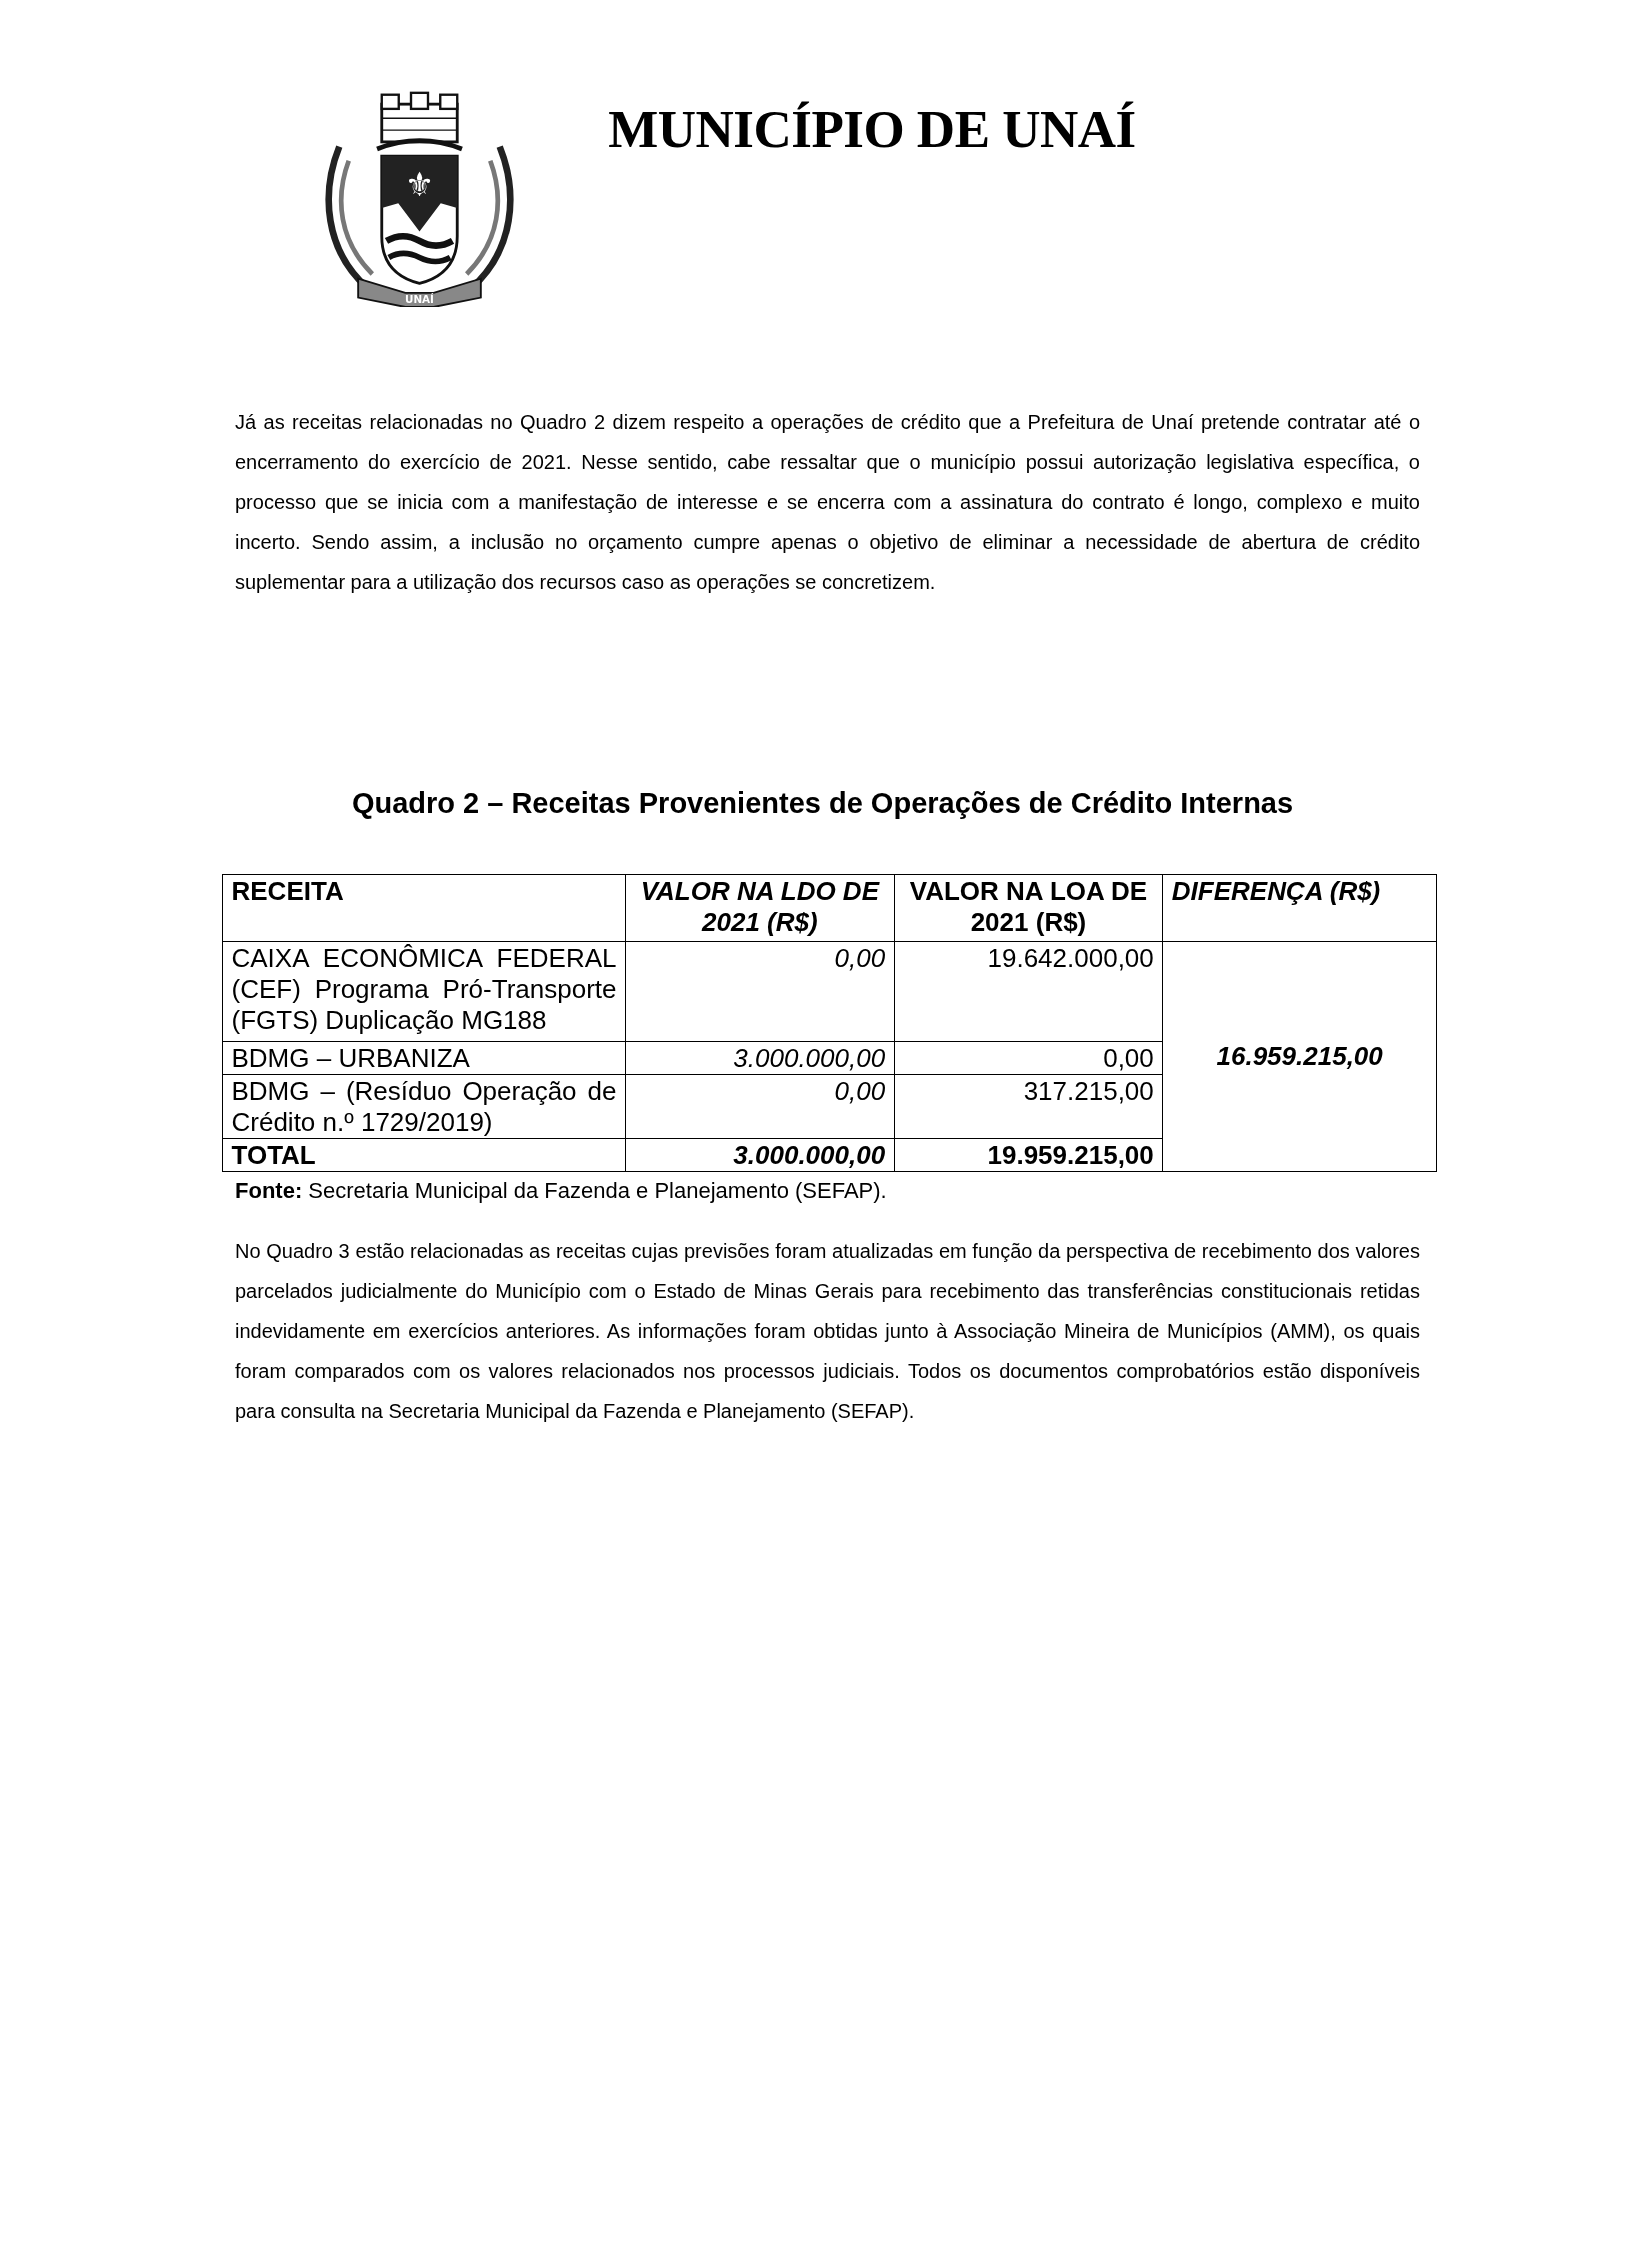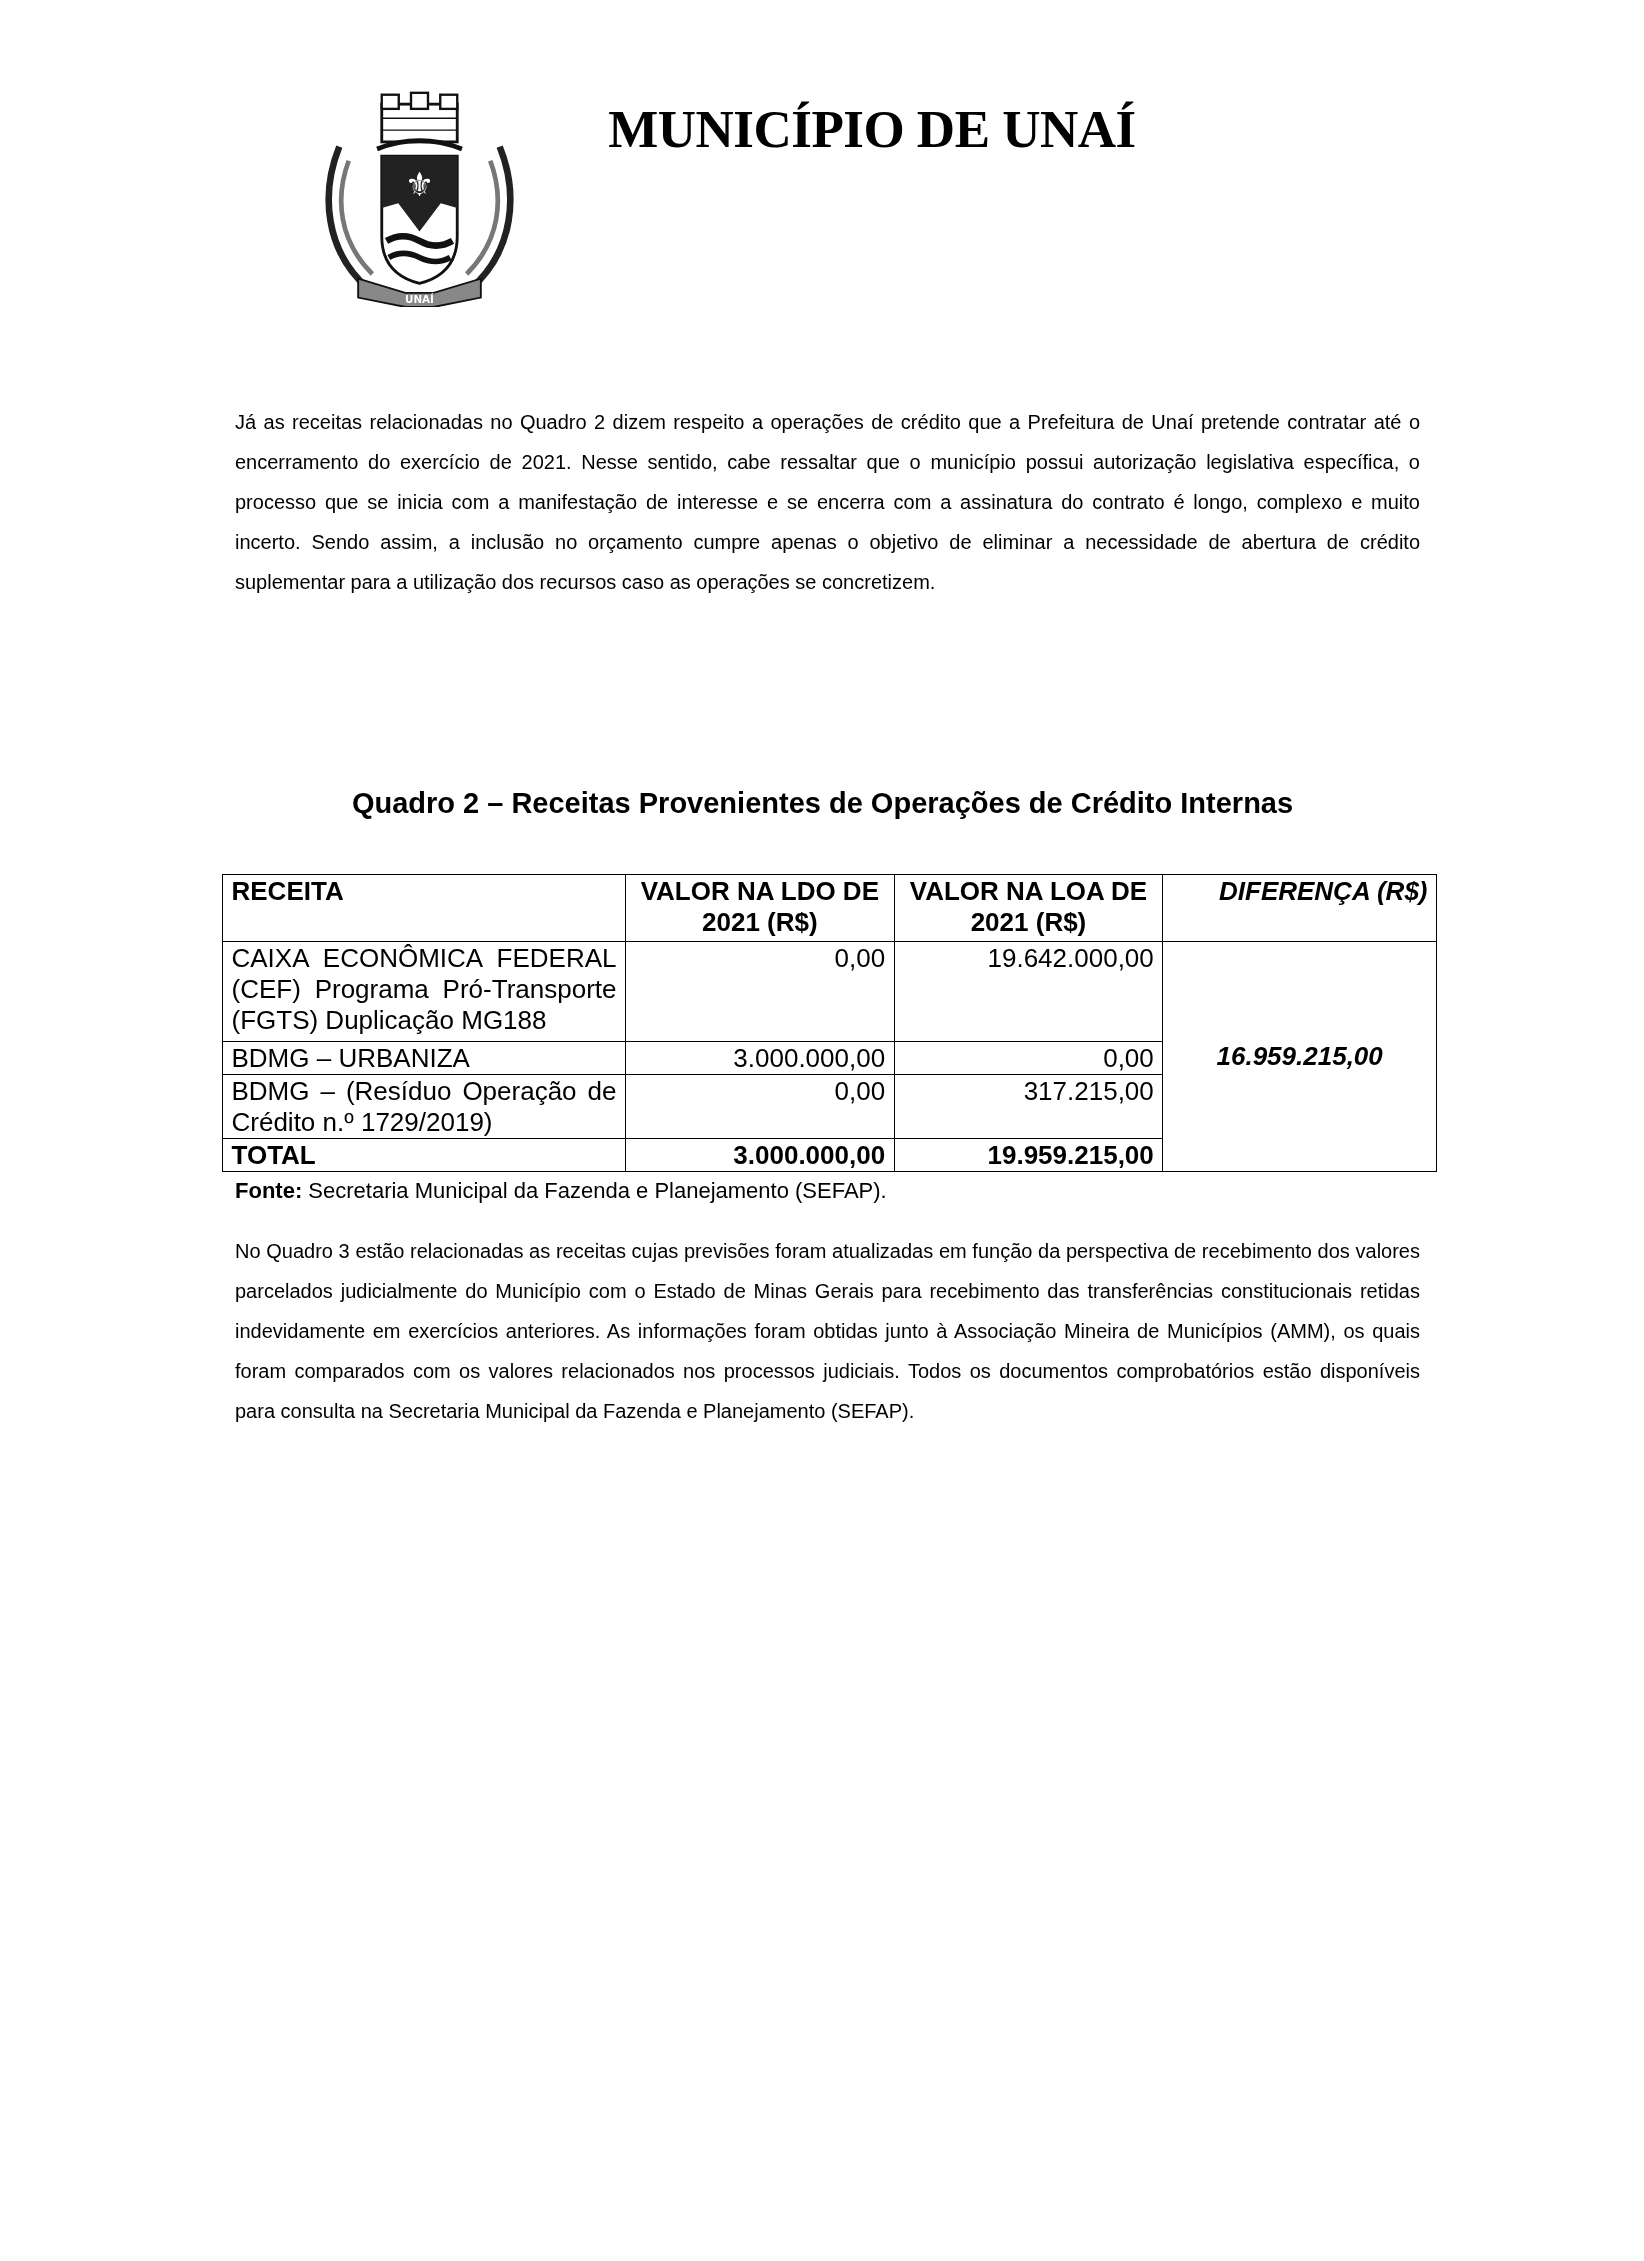--- a/index.html
+++ b/index.html
@@ -18,7 +18,7 @@
 
   table.q2 { position: absolute; left: 222px; top: 874px; width: 1215px; border-collapse: collapse; font-size: 26px; line-height: 31px; }
   table.q2 td, table.q2 th { border: 1.9px solid #000; padding: 0.9px 8.5px 0 8.5px; vertical-align: top; }
-  table.q2 th { font-weight: bold; text-align: right; height: 65px; }
+  table.q2 th { font-weight: bold; text-align: left; height: 65px; }
   .c-rec { width: 384px; text-align: justify; text-align-last: left; }
   .c-ldo { width: 250px; text-align: right; }
   .c-loa { width: 250px; text-align: right; }

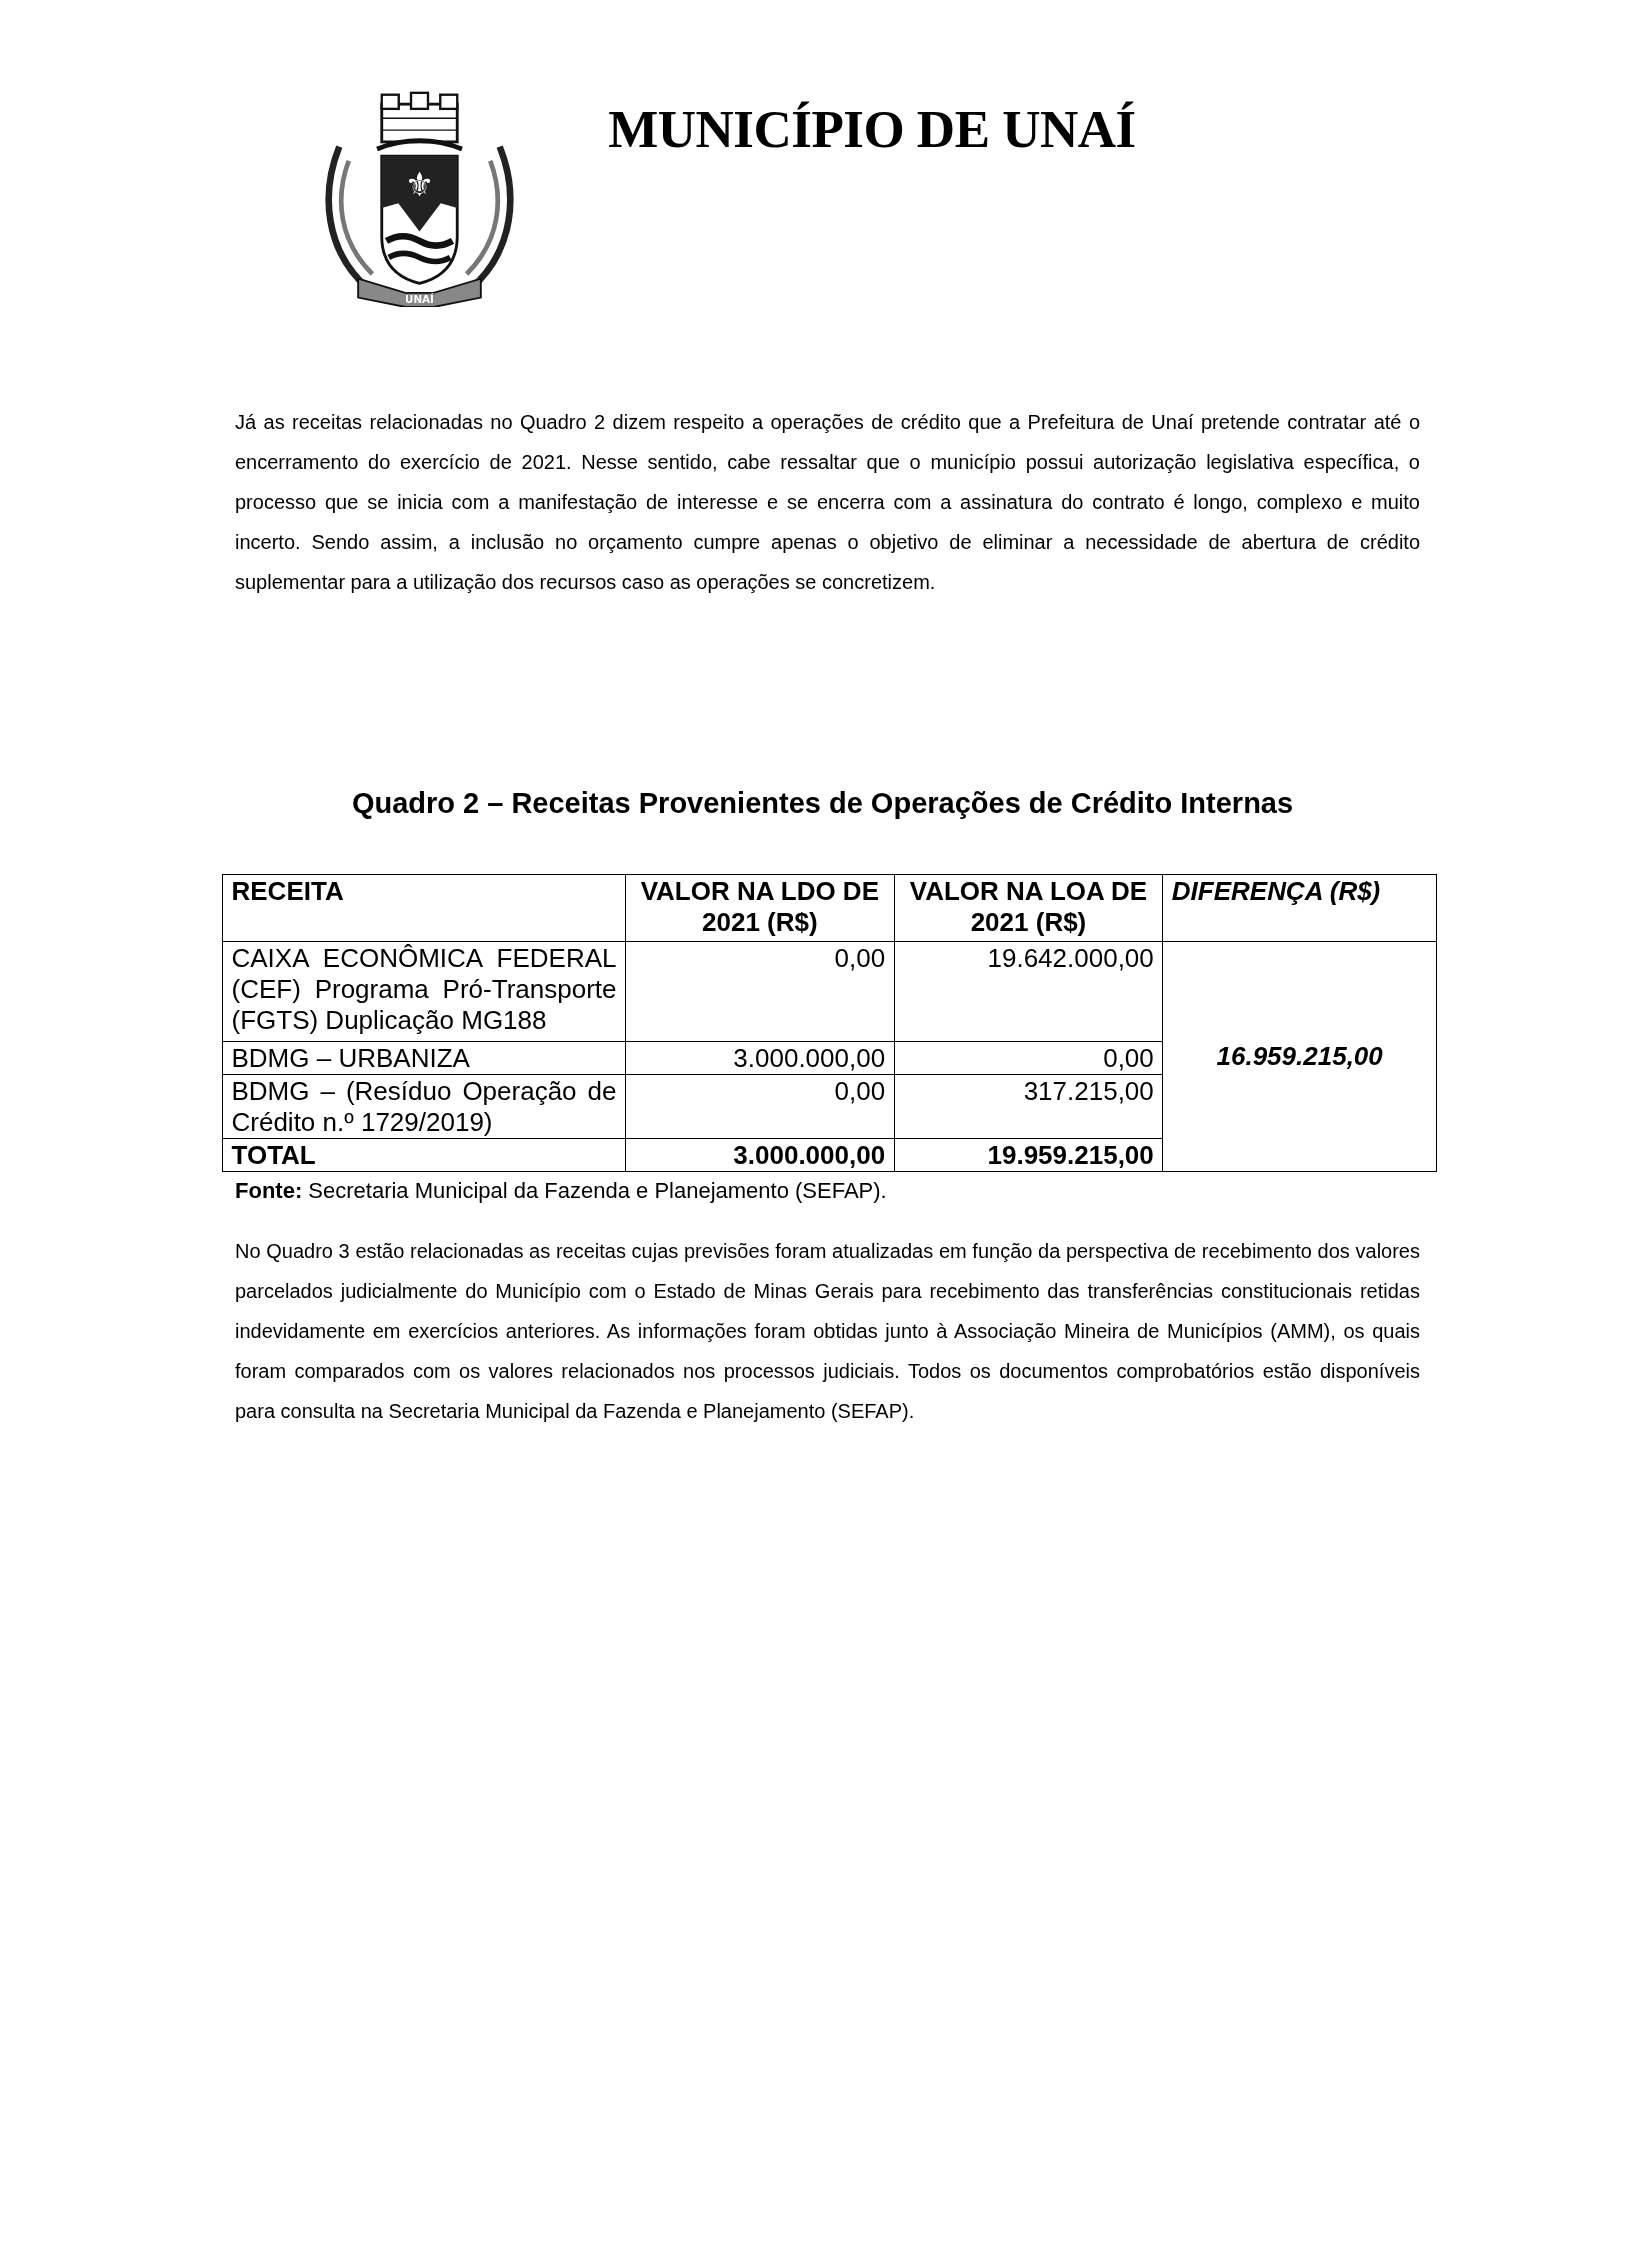--- a/index.html
+++ b/index.html
@@ -20,7 +20,7 @@
   table.q2 td, table.q2 th { border: 1.9px solid #000; padding: 0.9px 8.5px 0 8.5px; vertical-align: top; }
   table.q2 th { font-weight: bold; text-align: left; height: 65px; }
   .c-rec { width: 384px; text-align: justify; text-align-last: left; }
-  .c-ldo { width: 250px; text-align: right; }
+  .c-ldo { width: 250px; text-align: right; font-style: italic; }
   .c-loa { width: 250px; text-align: right; }
   .c-dif { width: 255px; text-align: center; vertical-align: middle !important; font-weight: bold; font-style: italic; }
   tr.total td { font-weight: bold; }

